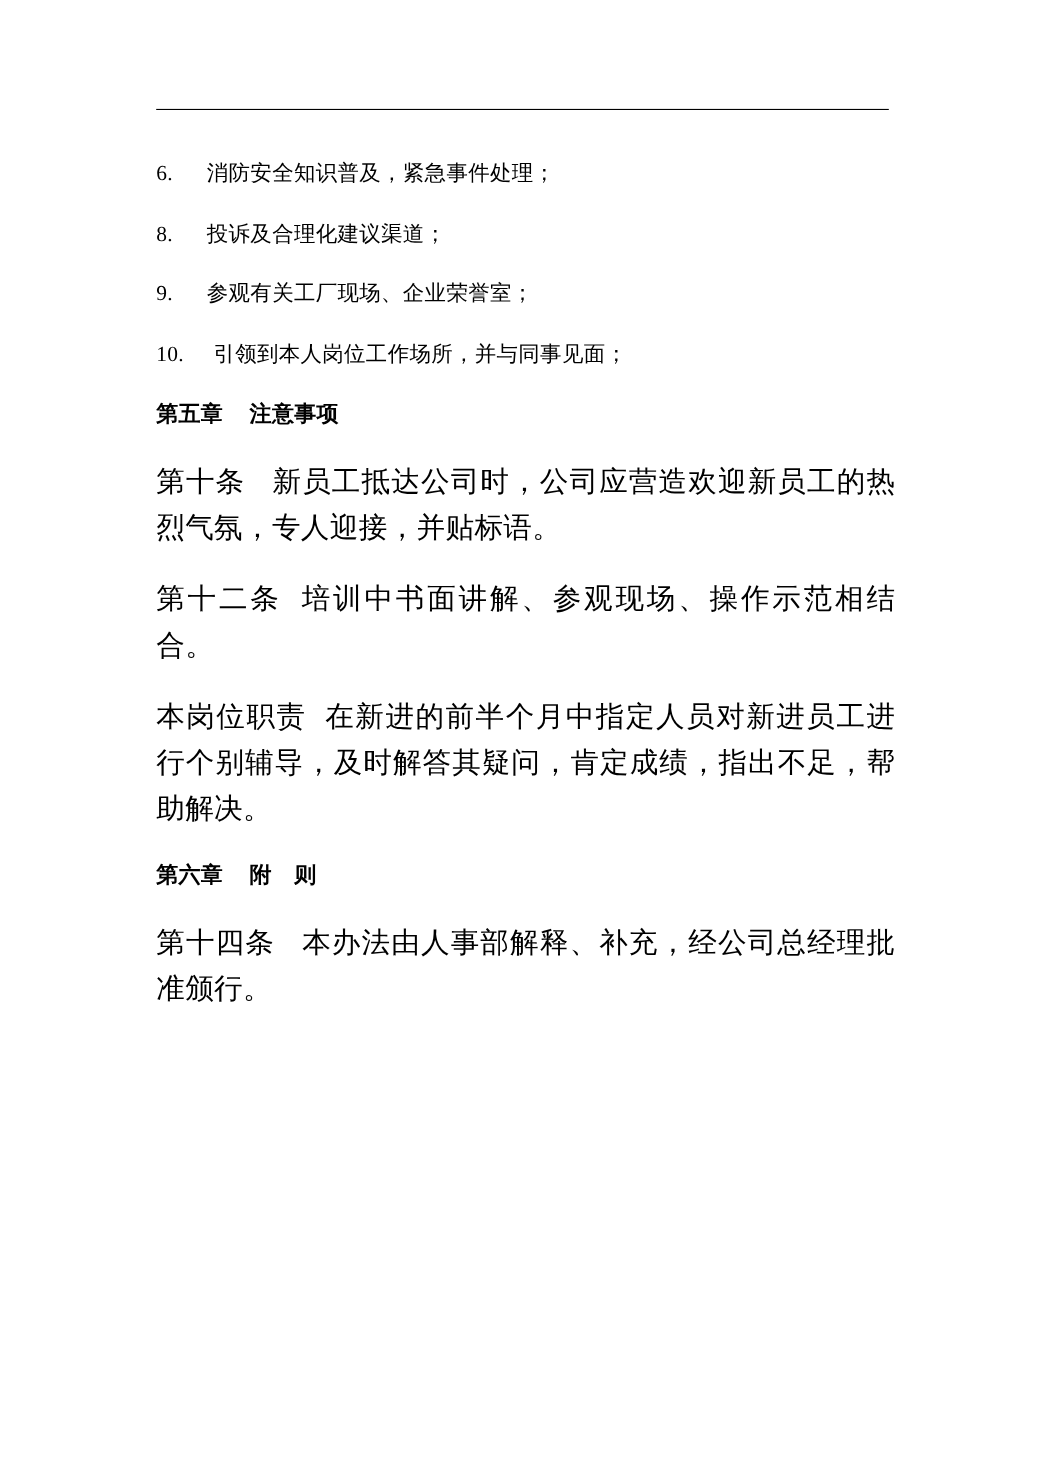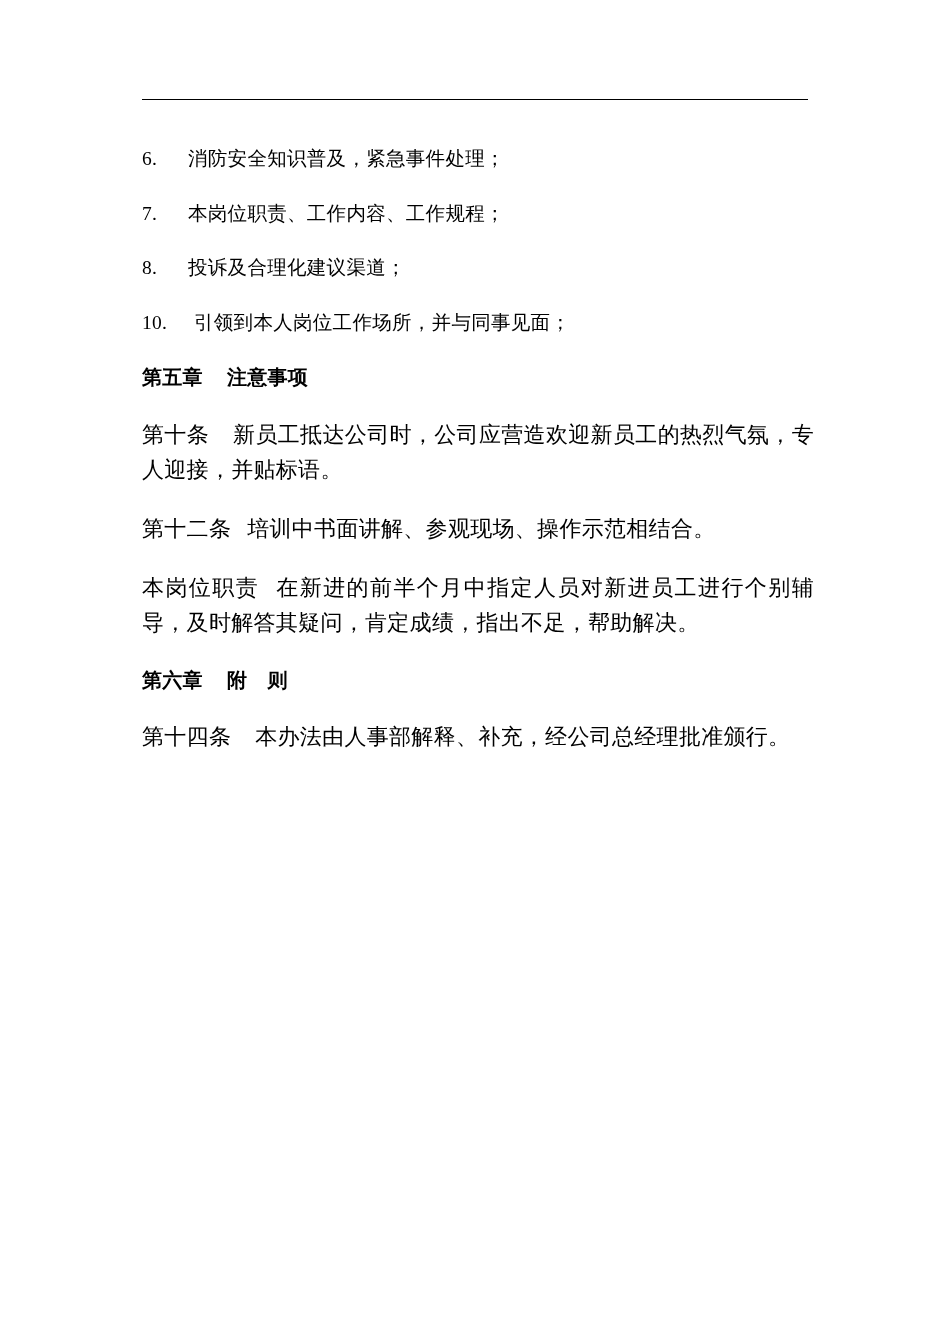--- a/index.html
+++ b/index.html
@@ -82,9 +82,6 @@
       <span class="num">6.</span><span>消防安全知识普及，紧急事件处理；</span>
     </div>
 
-    <div class="list-item">
-      <span class="num">7.</span><span>本岗位职责、工作内容、工作规程；</span>
-    </div>
 
     <div class="list-item">
       <span class="num">8.</span><span>投诉及合理化建议渠道；</span>

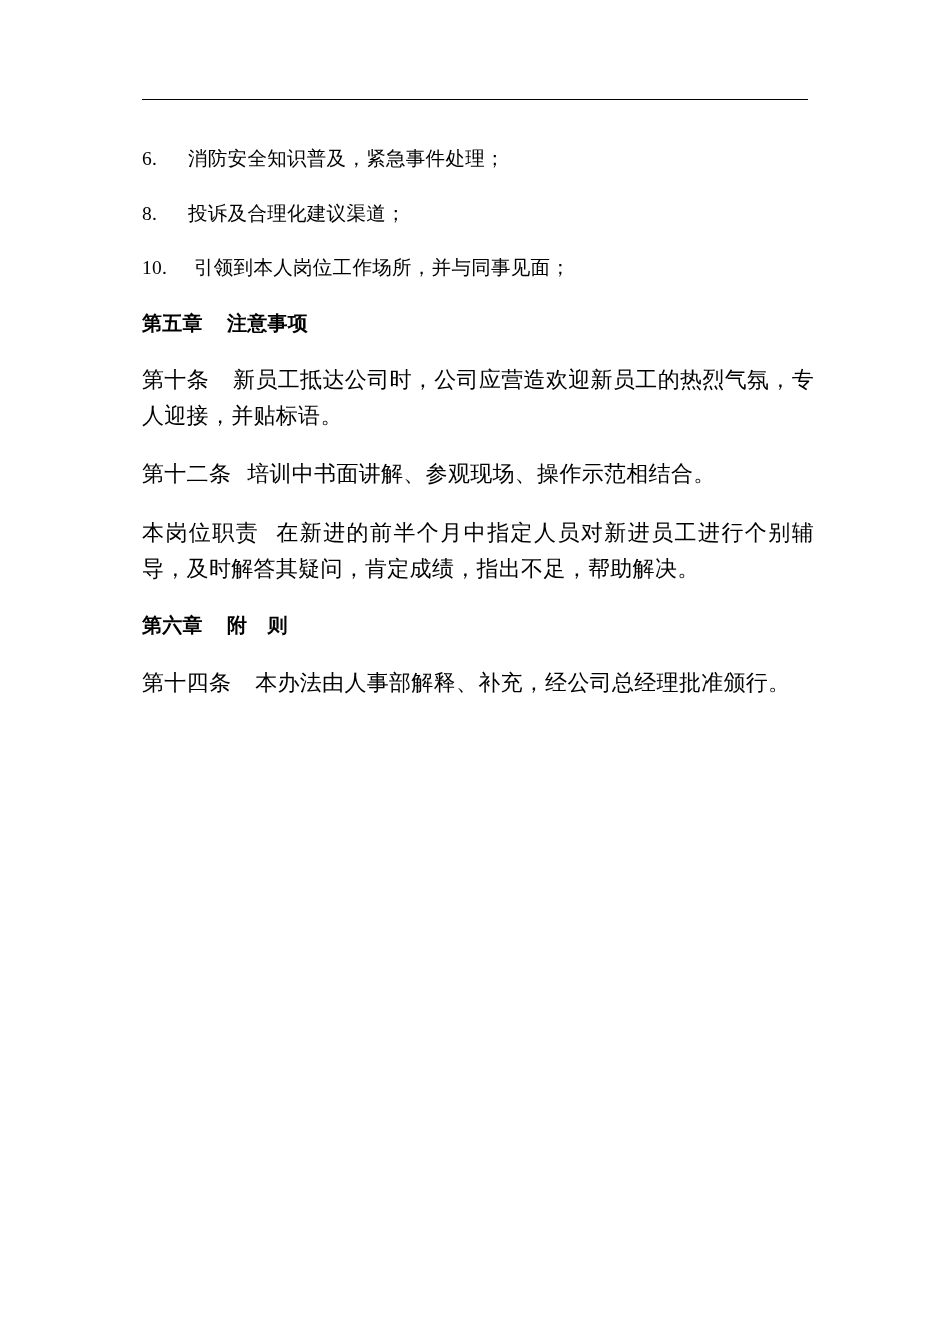--- a/index.html
+++ b/index.html
@@ -87,6 +87,9 @@
       <span class="num">8.</span><span>投诉及合理化建议渠道；</span>
     </div>
 
+    <div class="list-item">
+      <span class="num">9.</span><span>参观有关工厂现场、企业荣誉室；</span>
+    </div>
 
     <div class="list-item">
       <span class="num wide">10.</span><span>引领到本人岗位工作场所，并与同事见面；</span>

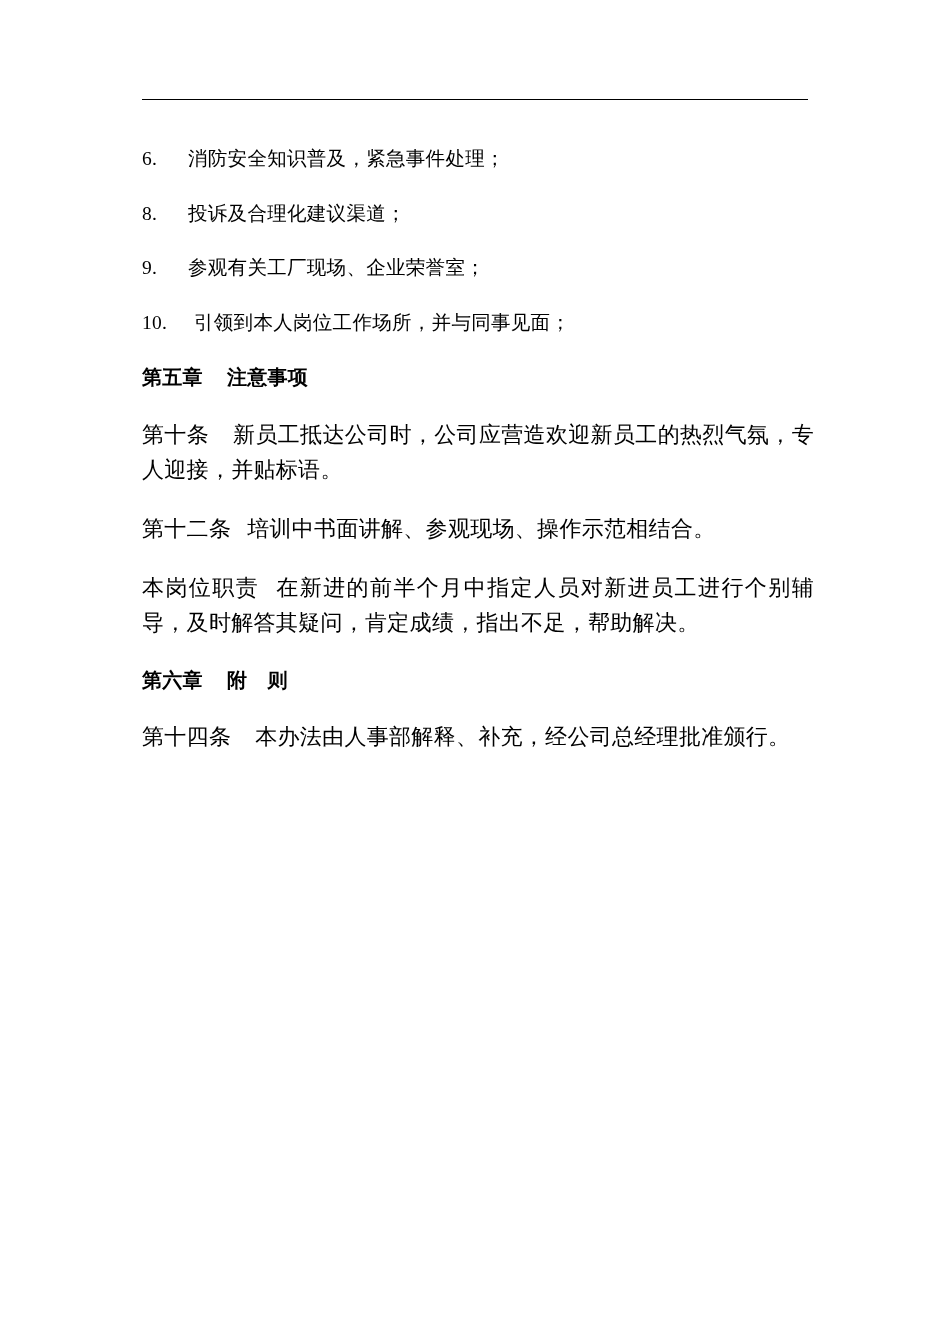--- a/index.html
+++ b/index.html
@@ -38,7 +38,7 @@
     width: 672px;
   }
   .para {
-    font-size: 22px;
+    font-size: 26px;
     line-height: 1.62;
     margin: 0 0 23px 0;
     text-align: justify;

